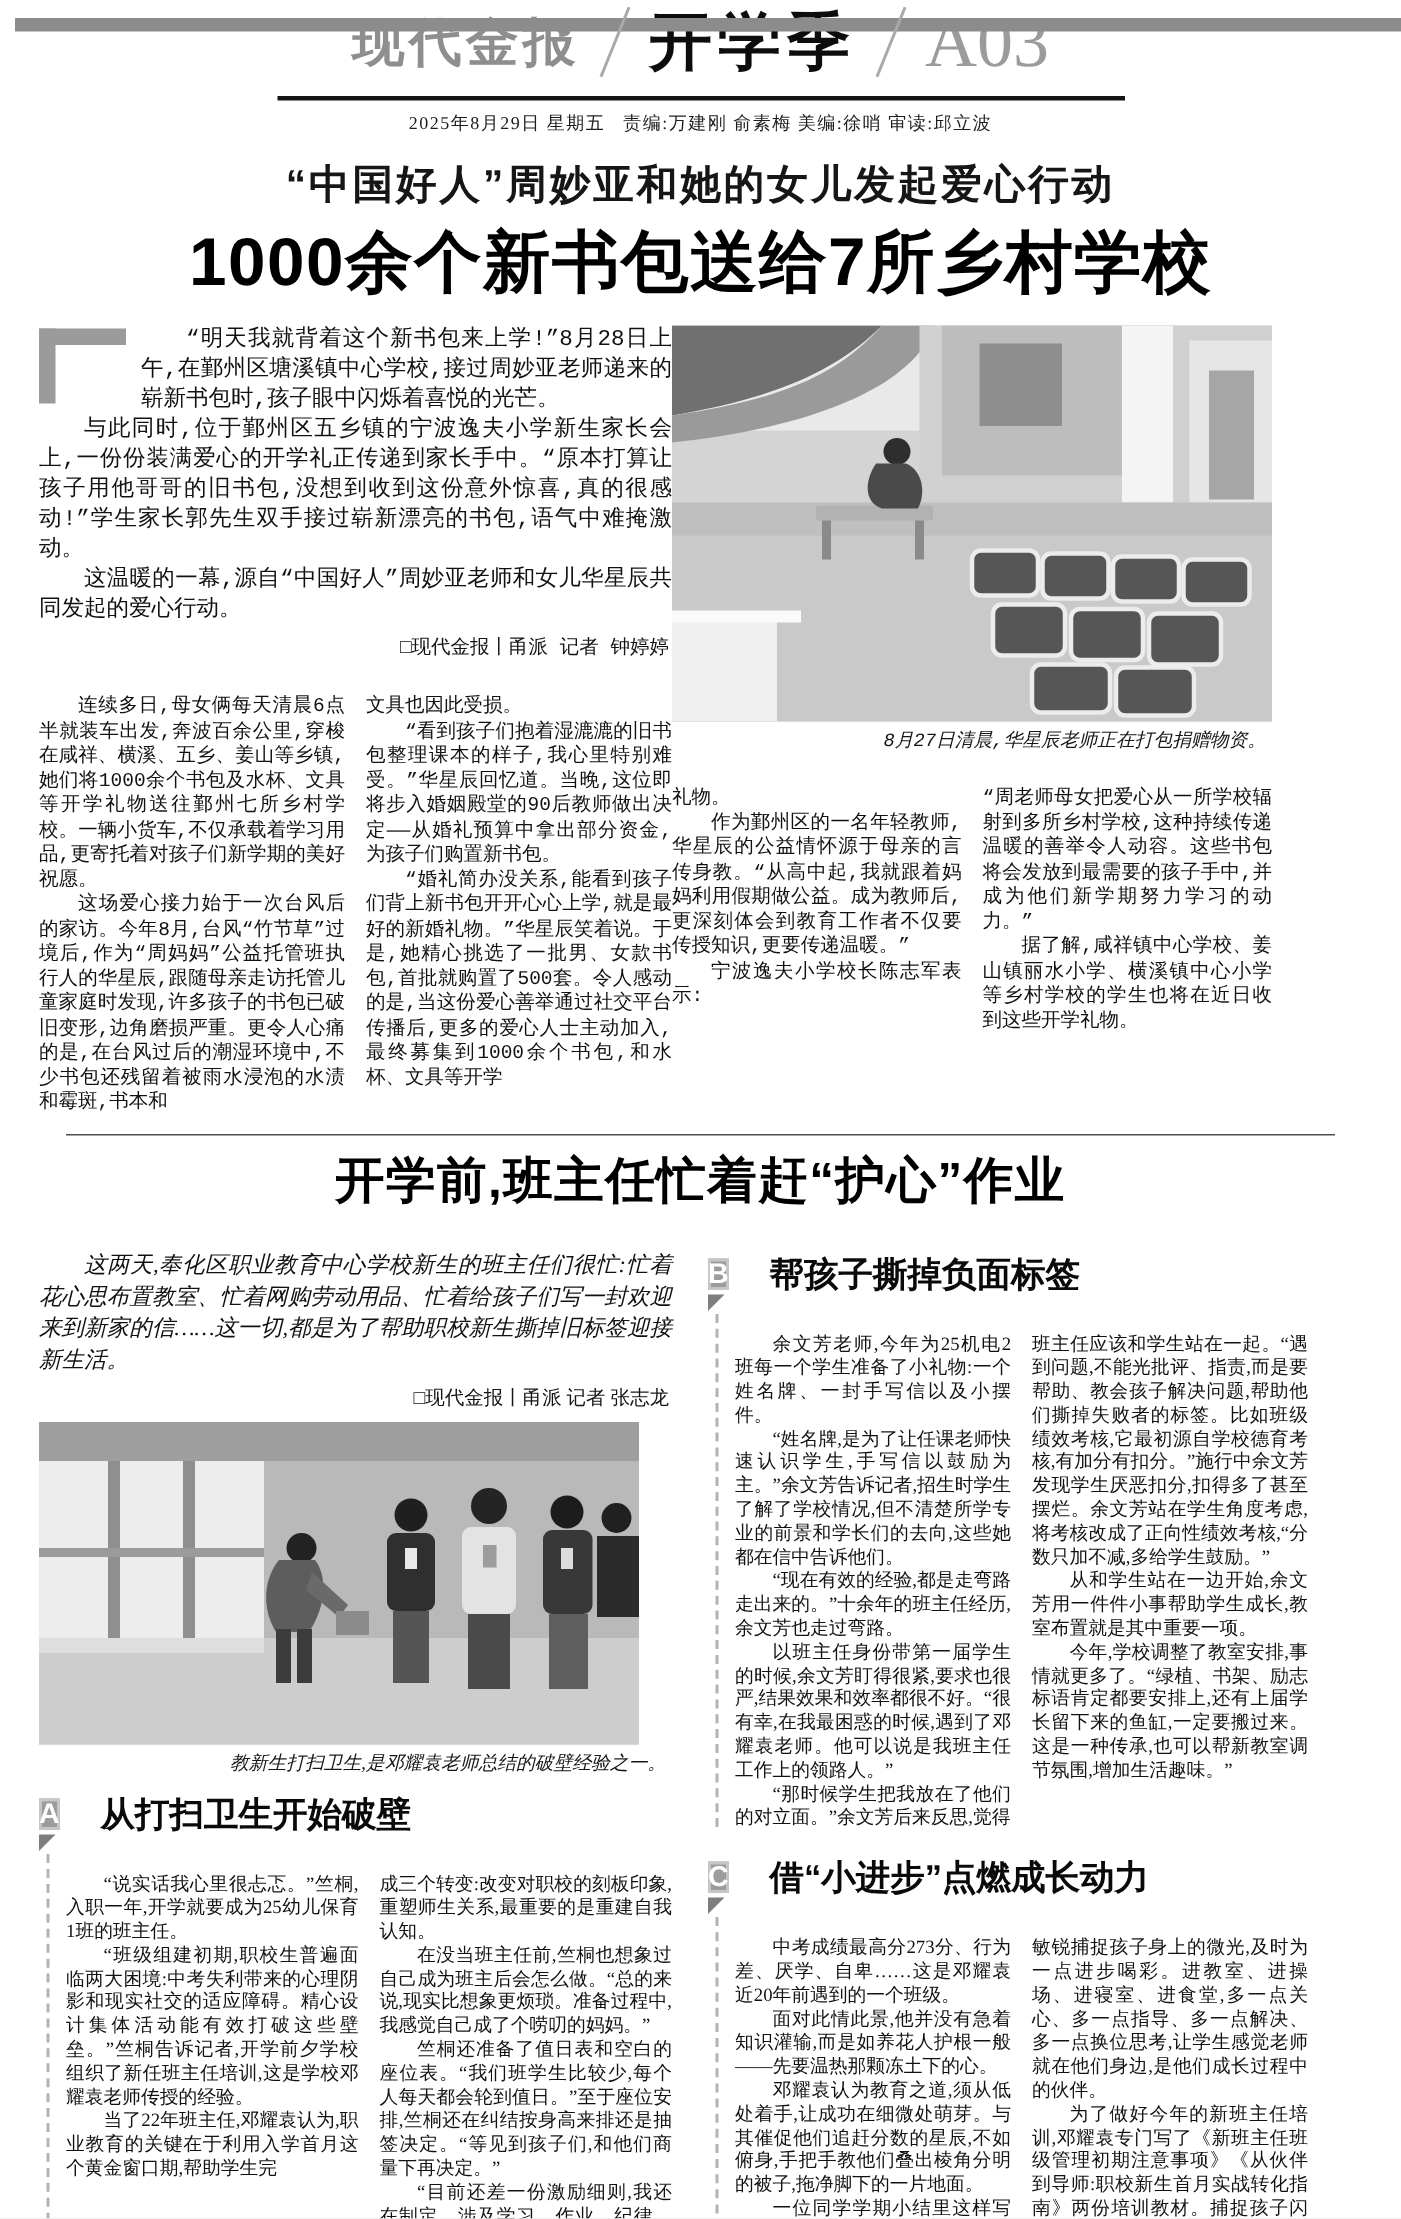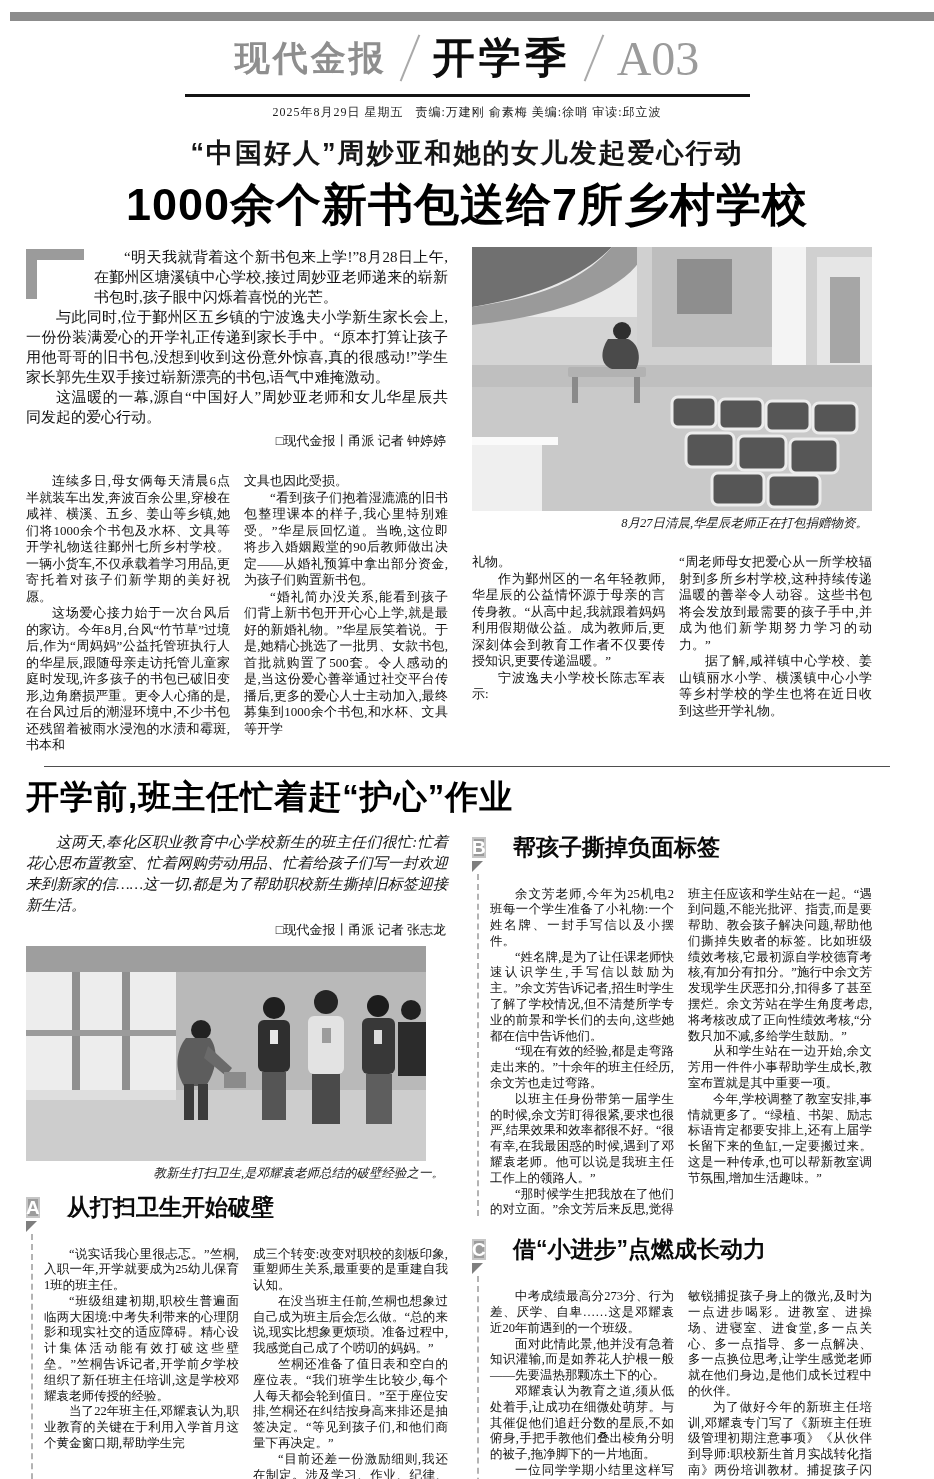--- a/index.html
+++ b/index.html
@@ -8,7 +8,7 @@
   .topbar{position:absolute;top:12px;left:10px;right:0;height:9px;background:#8c8c8c;}
 
   
-  .header{padding-top:30px;text-align:center;}
+  .header{text-align:center;}
   .mast-row{display:flex;justify-content:center;align-items:center;gap:22px;height:56px;}
   .mast{font-size:35px;font-weight:bold;color:#8e8e8e;letter-spacing:3px;
         font-family:"Liberation Sans","DejaVu Sans",sans-serif;}

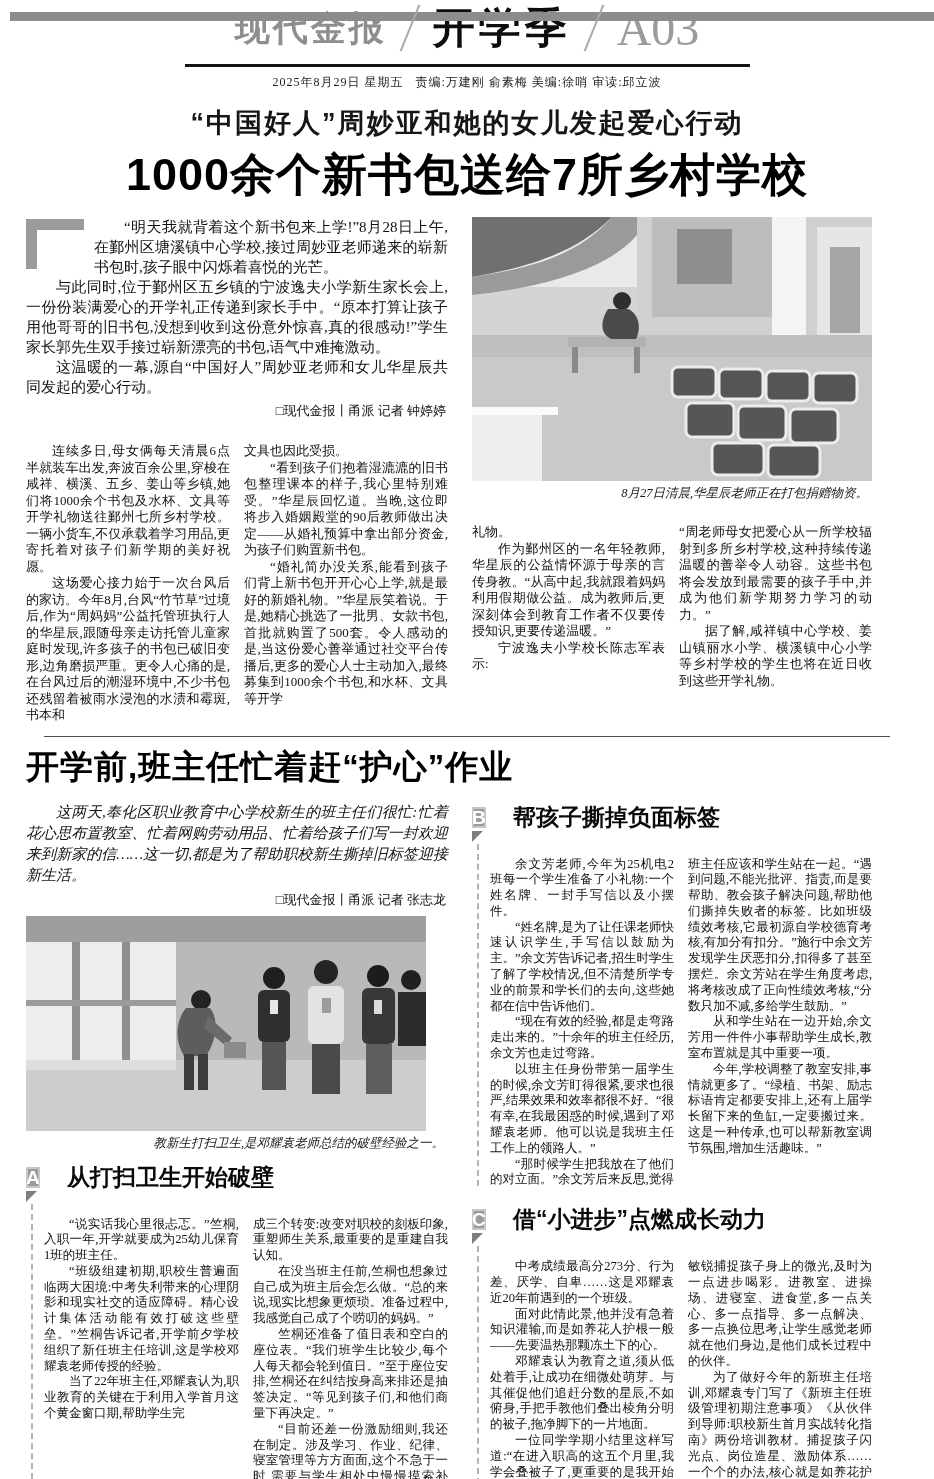--- a/index.html
+++ b/index.html
@@ -25,7 +25,7 @@
   .h1{margin:4px 0 12px;text-align:center;font-size:45px;font-weight:900;color:#000;
         letter-spacing:1px;font-family:"Liberation Sans","DejaVu Sans",sans-serif;}
   .content{padding:0 26px;}
-  .a1-body{display:flex;gap:24px;}
+  .a1-body{display:flex;font-family:Liberation Mono, monospace;}
   .a1-left{width:422px;flex:none;}
   .a1-right{width:400px;flex:none;}
   .corner{float:left;width:58px;height:50px;box-sizing:border-box;

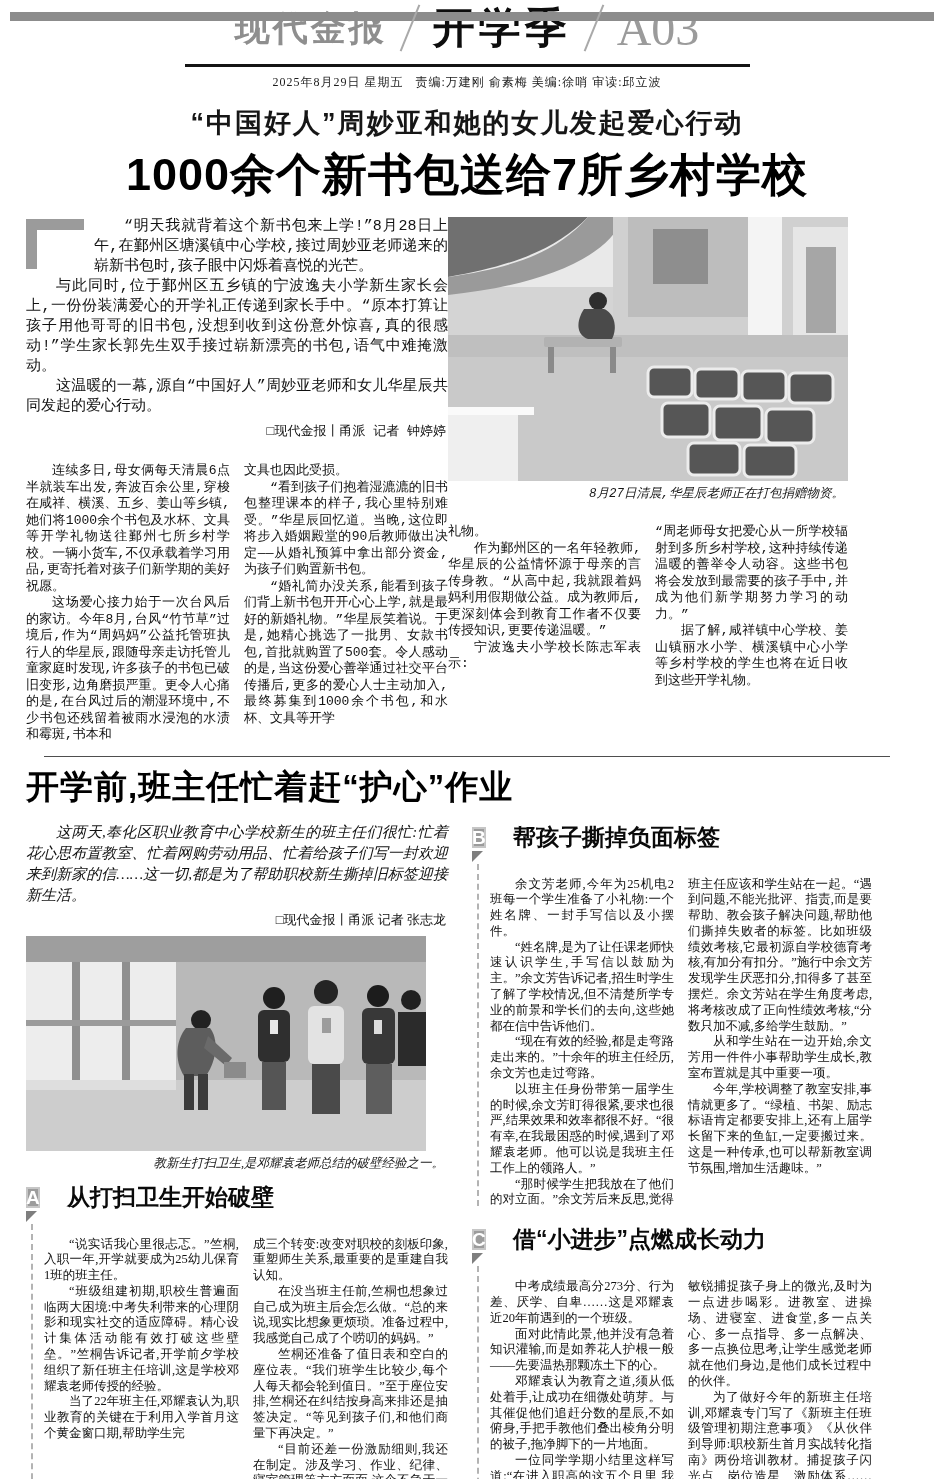--- a/index.html
+++ b/index.html
@@ -43,7 +43,7 @@
   .art-divider{height:1px;background:#4e4e4e;margin:12px 44px 6px;}
 
   
-  .h2{margin:8px 0 12px;text-align:left;font-size:33px;font-weight:800;color:#000;
+  .h2{margin:8px 0 24px;text-align:center;font-size:33px;font-weight:800;color:#000;
         letter-spacing:1px;font-family:"Liberation Sans","DejaVu Sans",sans-serif;}
   .a2-body{display:flex;gap:24px;}
   .a2-left{width:422px;flex:none;}

